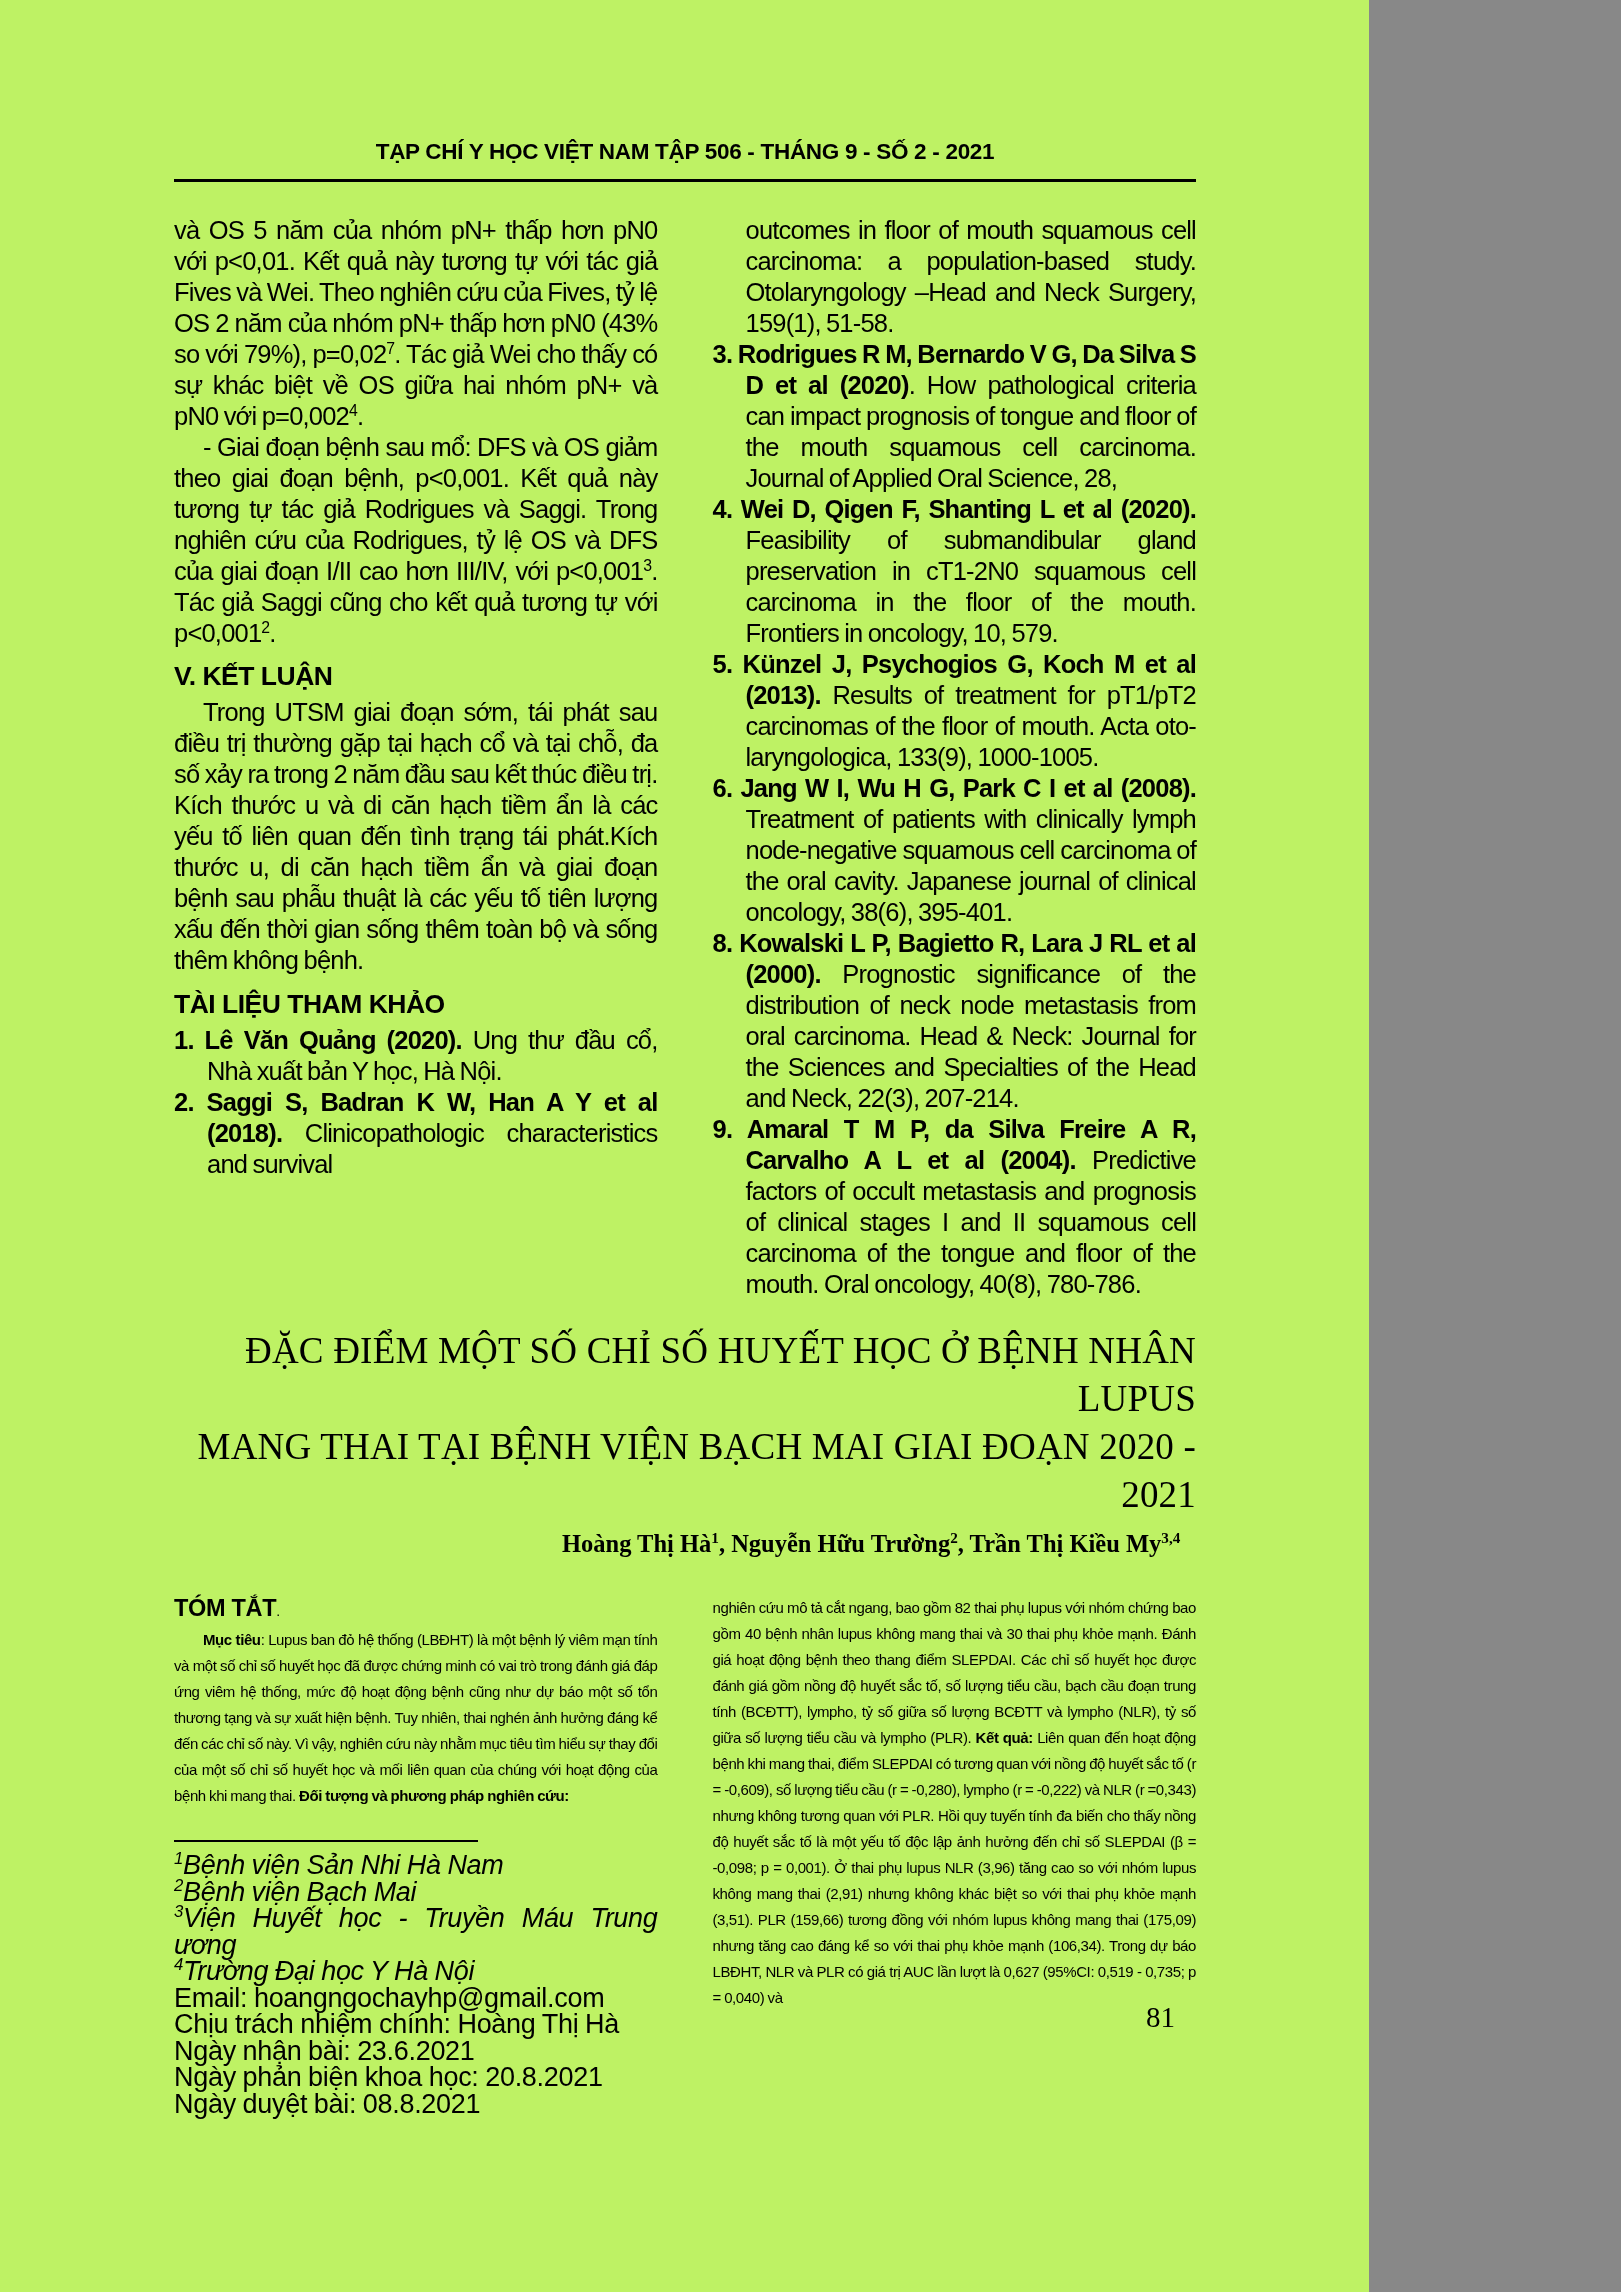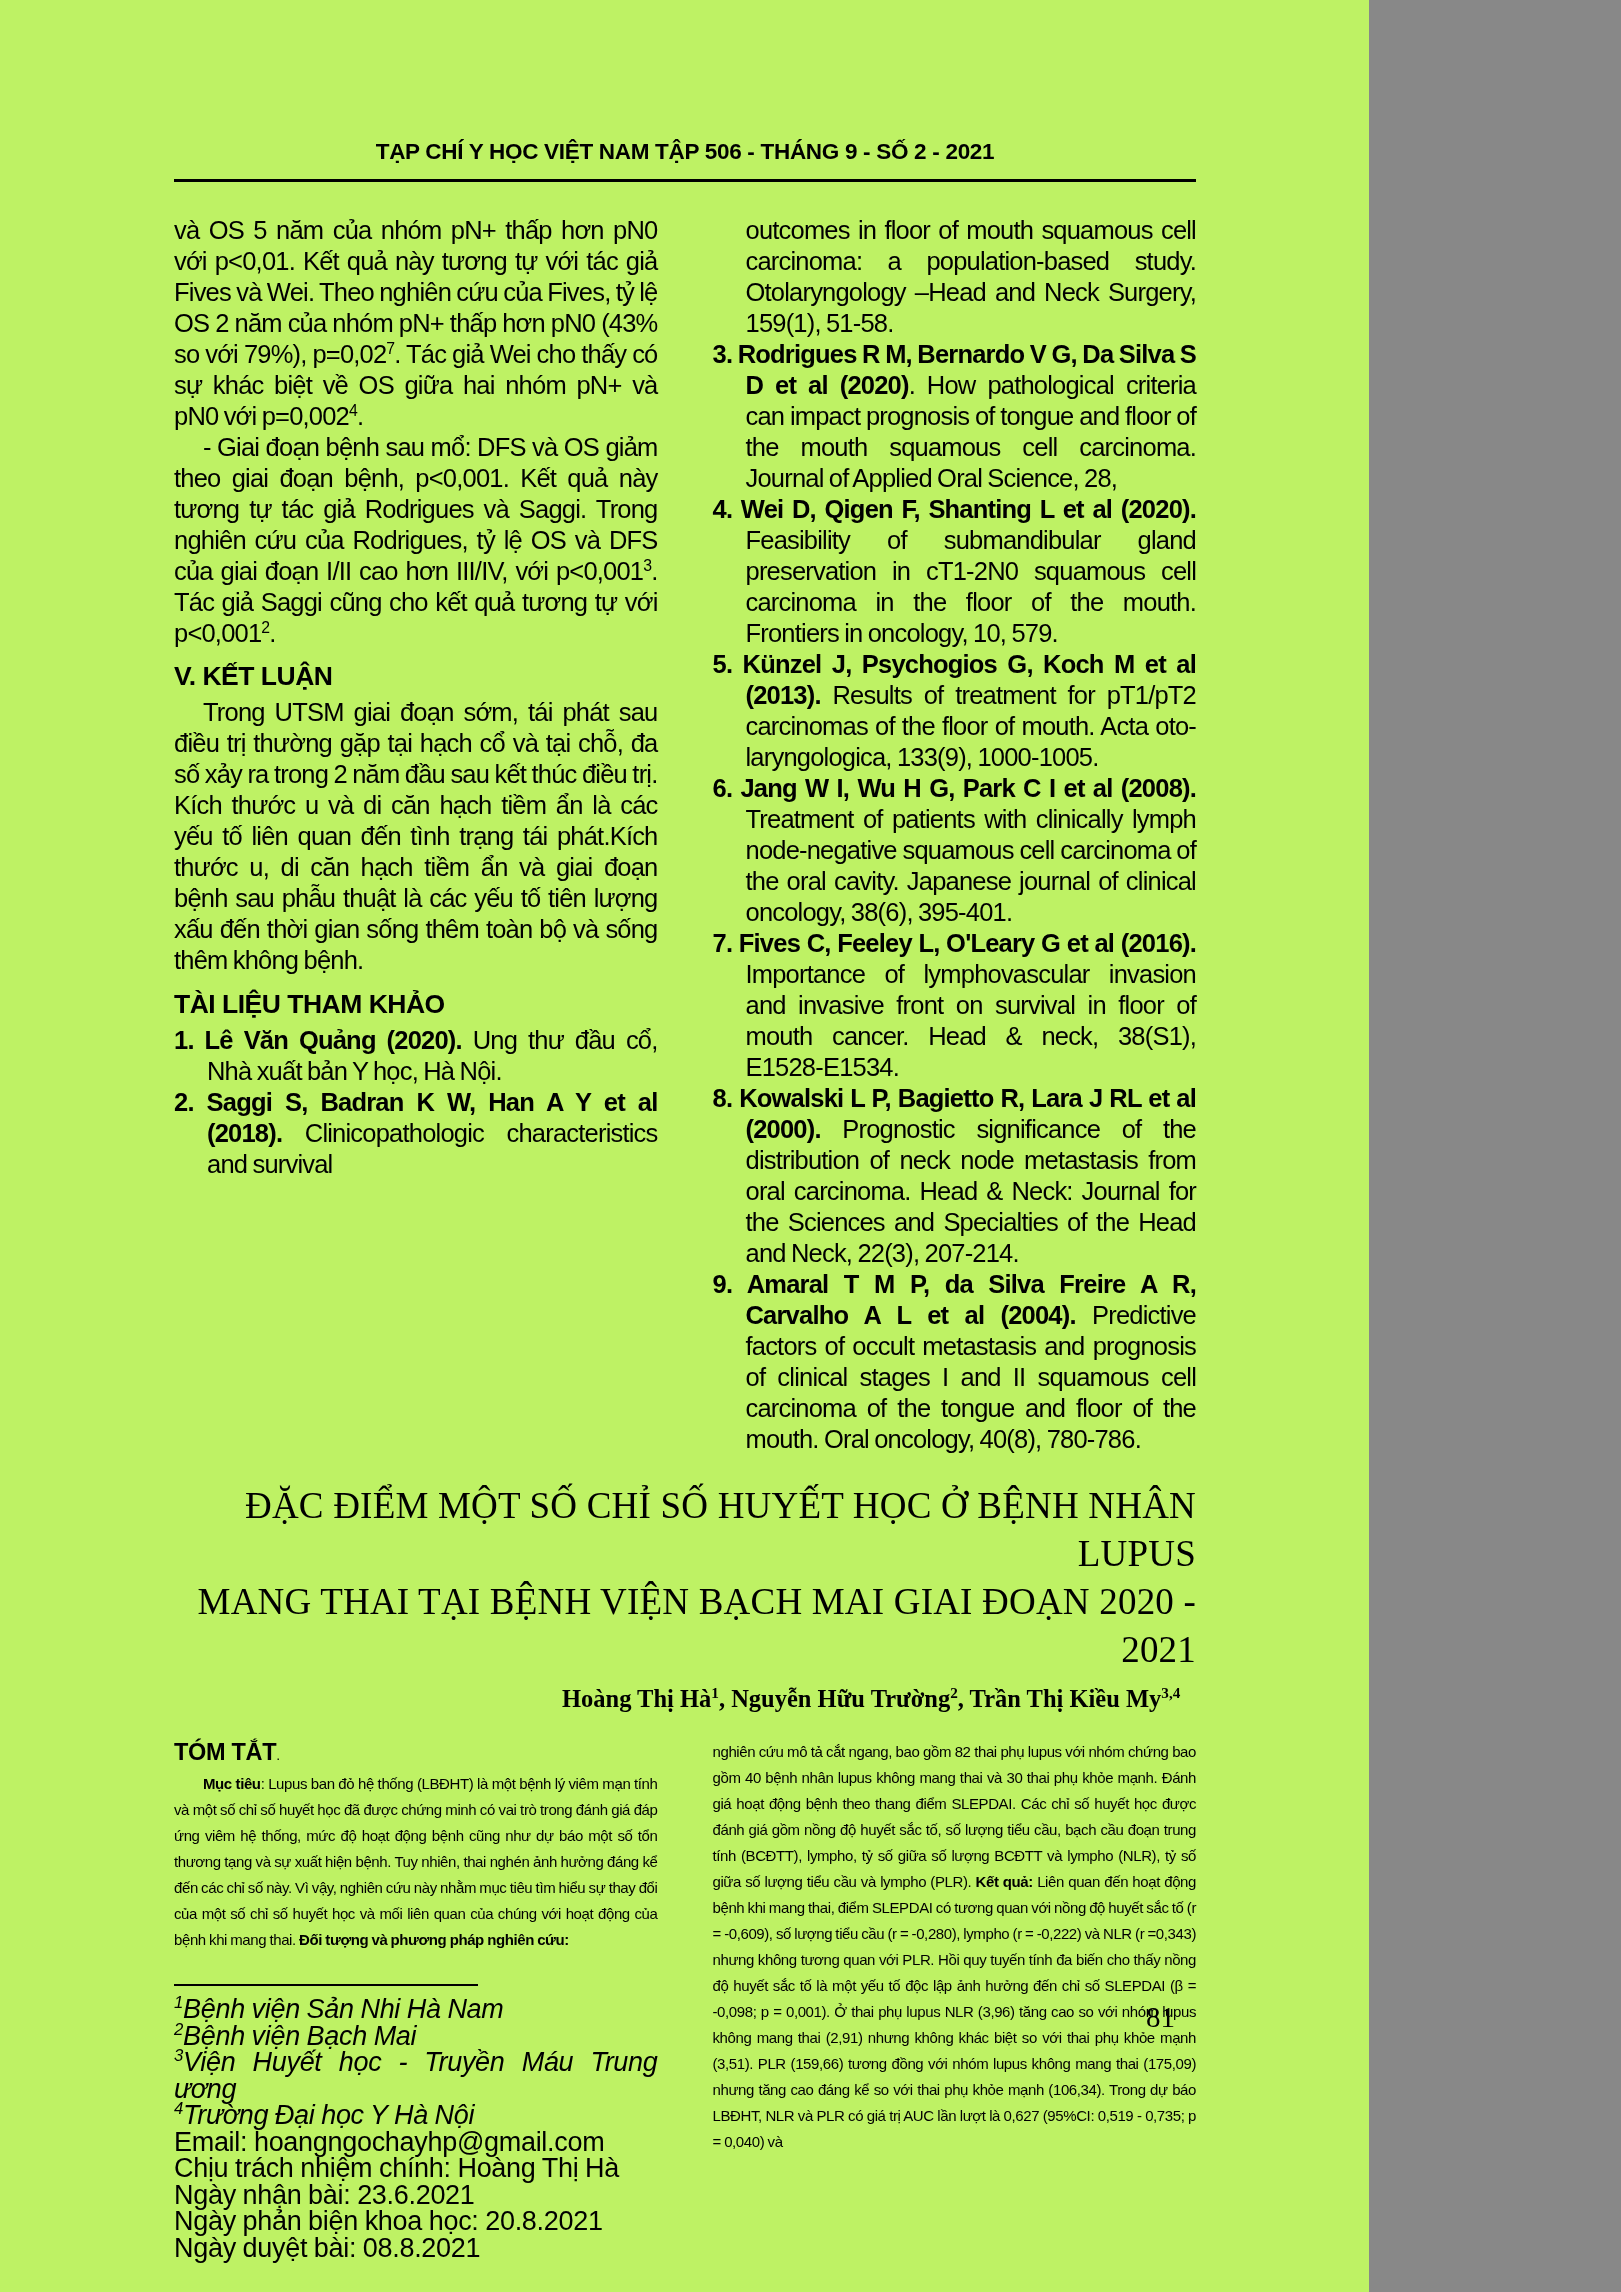--- a/index.html
+++ b/index.html
@@ -121,7 +121,6 @@
       <p class="ref"><b>4. Wei D, Qigen F, Shanting L et al (2020).</b> Feasibility of submandibular gland preservation in cT1-2N0 squamous cell carcinoma in the floor of the mouth. Frontiers in oncology, 10, 579.</p>
       <p class="ref"><b>5. Künzel J, Psychogios G, Koch M et al (2013).</b> Results of treatment for pT1/pT2 carcinomas of the floor of mouth. Acta oto-laryngologica, 133(9), 1000-1005.</p>
       <p class="ref"><b>6. Jang W I, Wu H G, Park C I et al (2008).</b> Treatment of patients with clinically lymph node-negative squamous cell carcinoma of the oral cavity. Japanese journal of clinical oncology, 38(6), 395-401.</p>
-      <p class="ref"><b>7. Fives C, Feeley L, O'Leary G et al (2016).</b> Importance of lymphovascular invasion and invasive front on survival in floor of mouth cancer. Head &amp; neck, 38(S1), E1528-E1534.</p>
       <p class="ref"><b>8. Kowalski L P, Bagietto R, Lara J RL et al (2000).</b> Prognostic significance of the distribution of neck node metastasis from oral carcinoma. Head &amp; Neck: Journal for the Sciences and Specialties of the Head and Neck, 22(3), 207-214.</p>
       <p class="ref"><b>9. Amaral T M P, da Silva Freire A R, Carvalho A L et al (2004).</b> Predictive factors of occult metastasis and prognosis of clinical stages I and II squamous cell carcinoma of the tongue and floor of the mouth. Oral oncology, 40(8), 780-786.</p>
     </div>

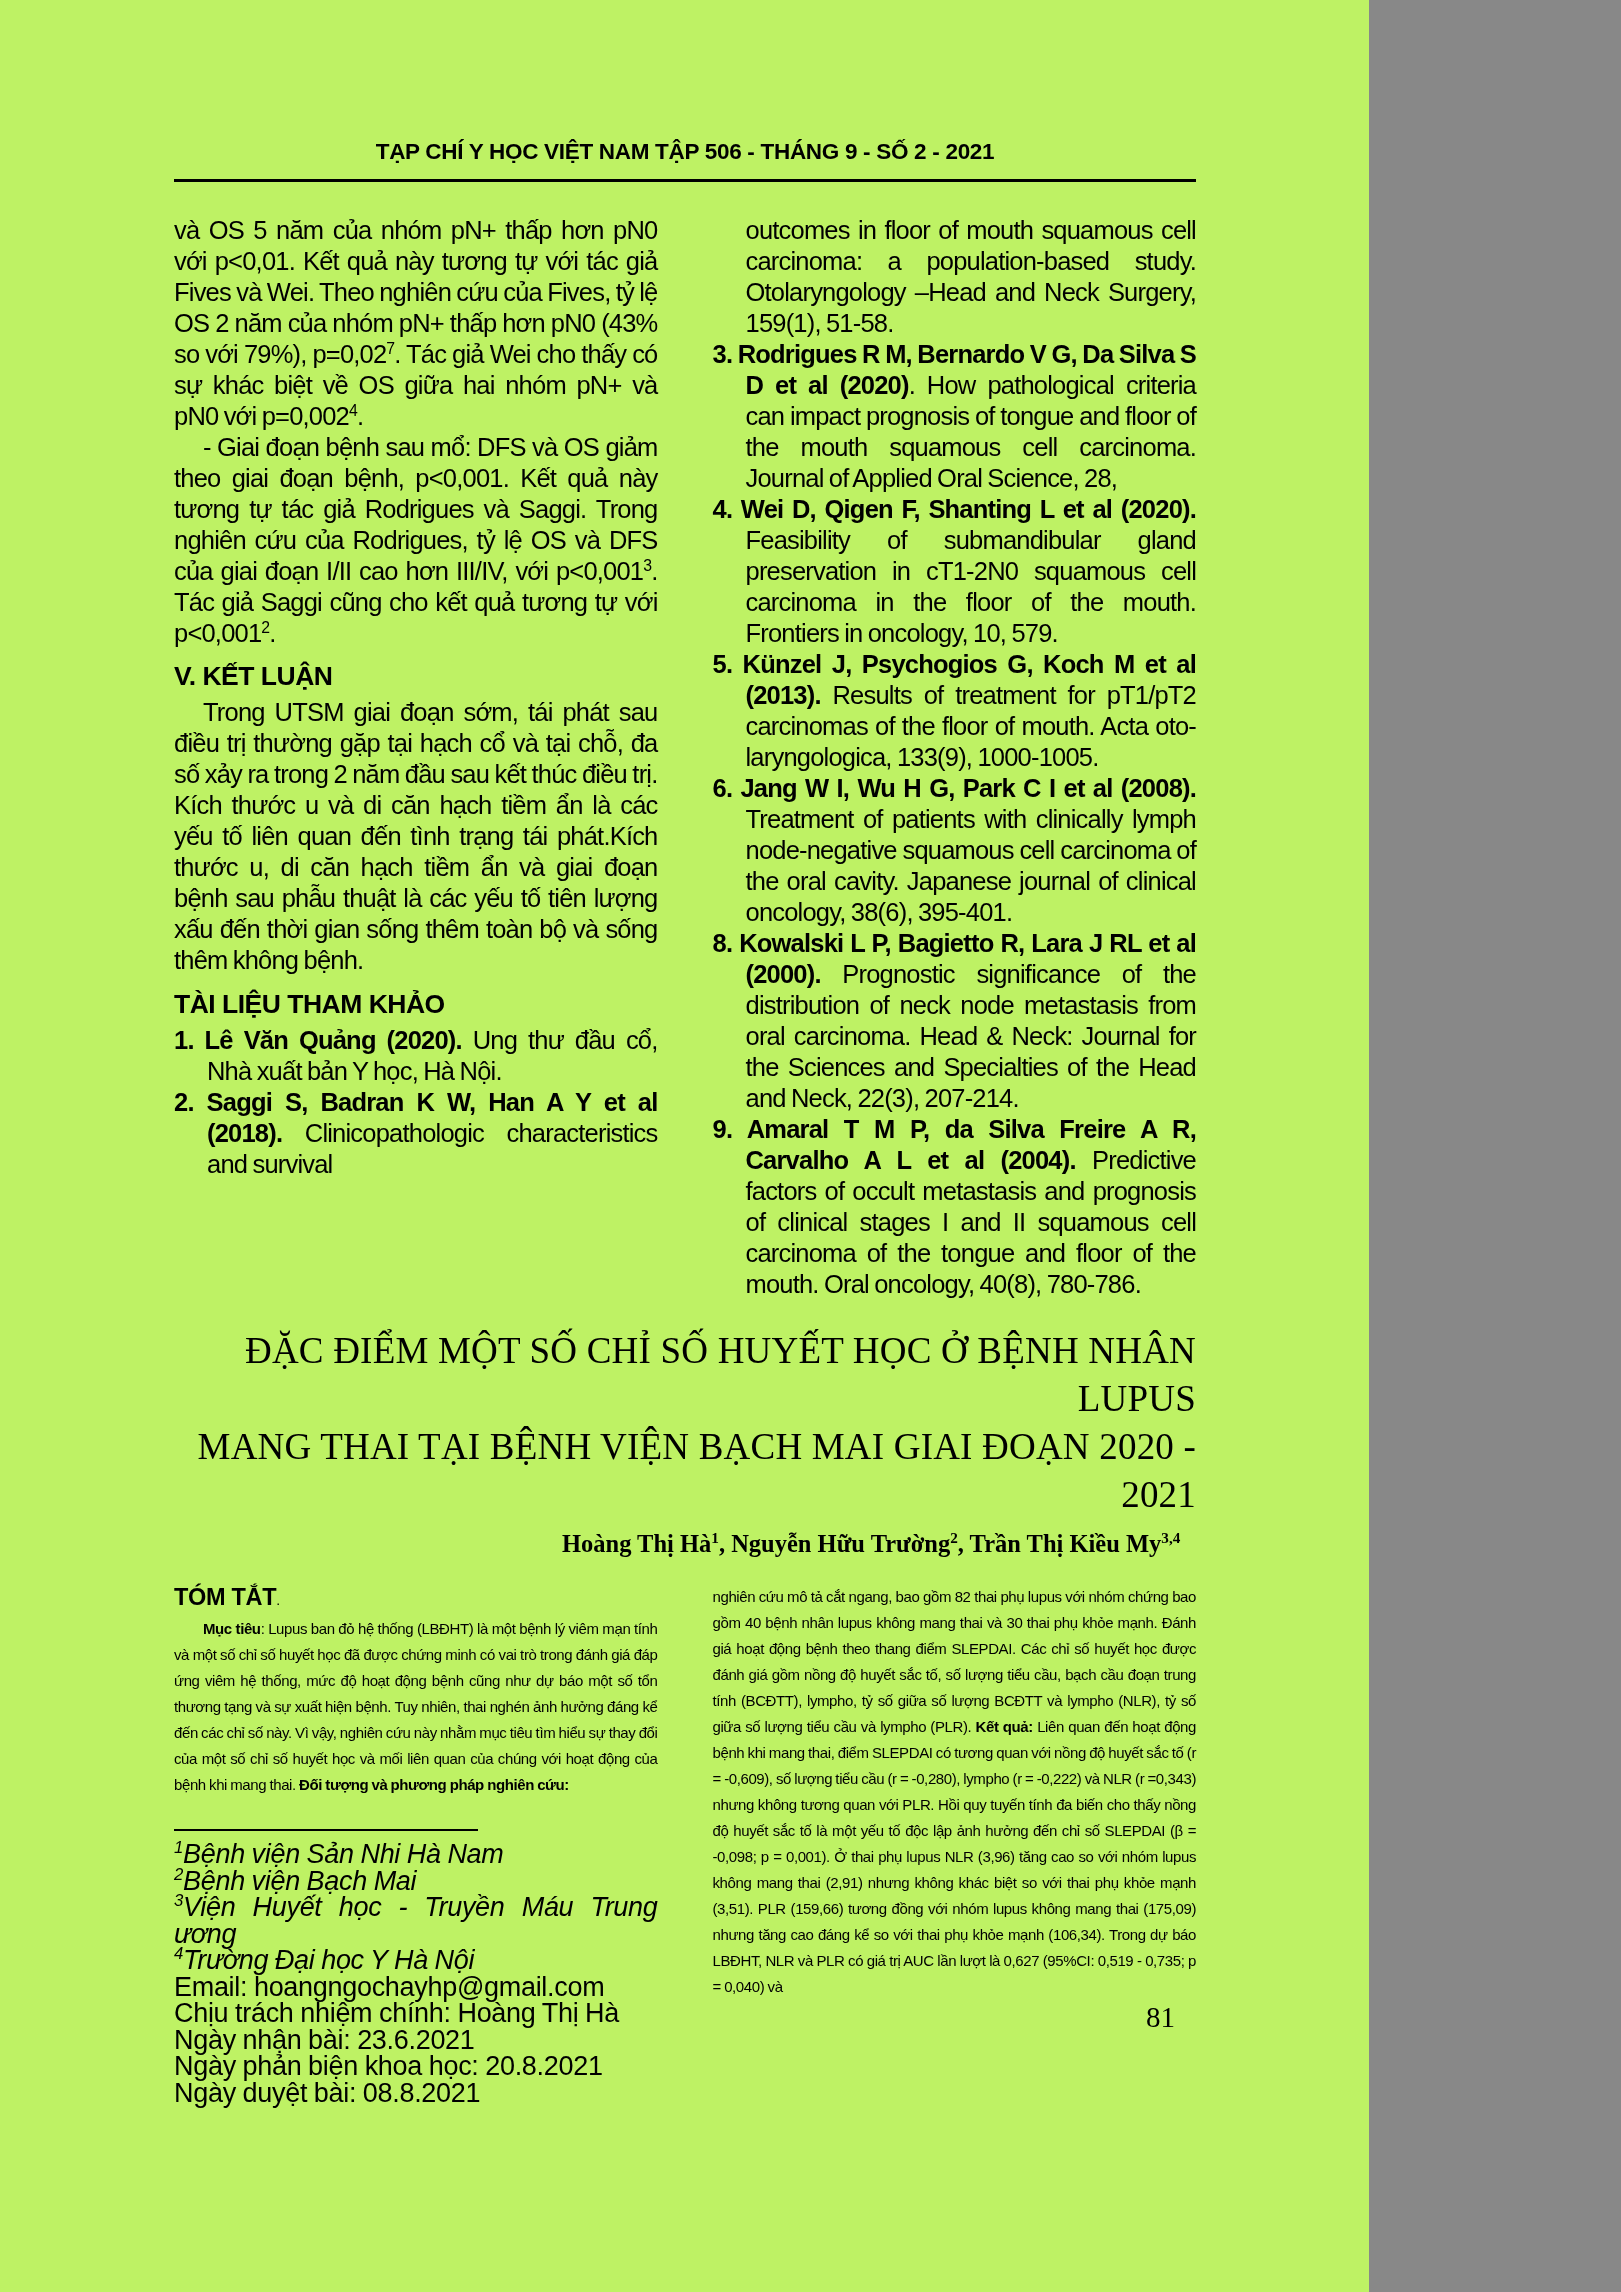--- a/index.html
+++ b/index.html
@@ -69,7 +69,7 @@
     margin-top:11.8px;
   }
   
-  .cols2 { margin-top:26px; }
+  .cols2 { margin-top:37px; }
   .abstract p, .abstract-cont p {
     font-size:15px; line-height:26px;
     text-align:justify;

